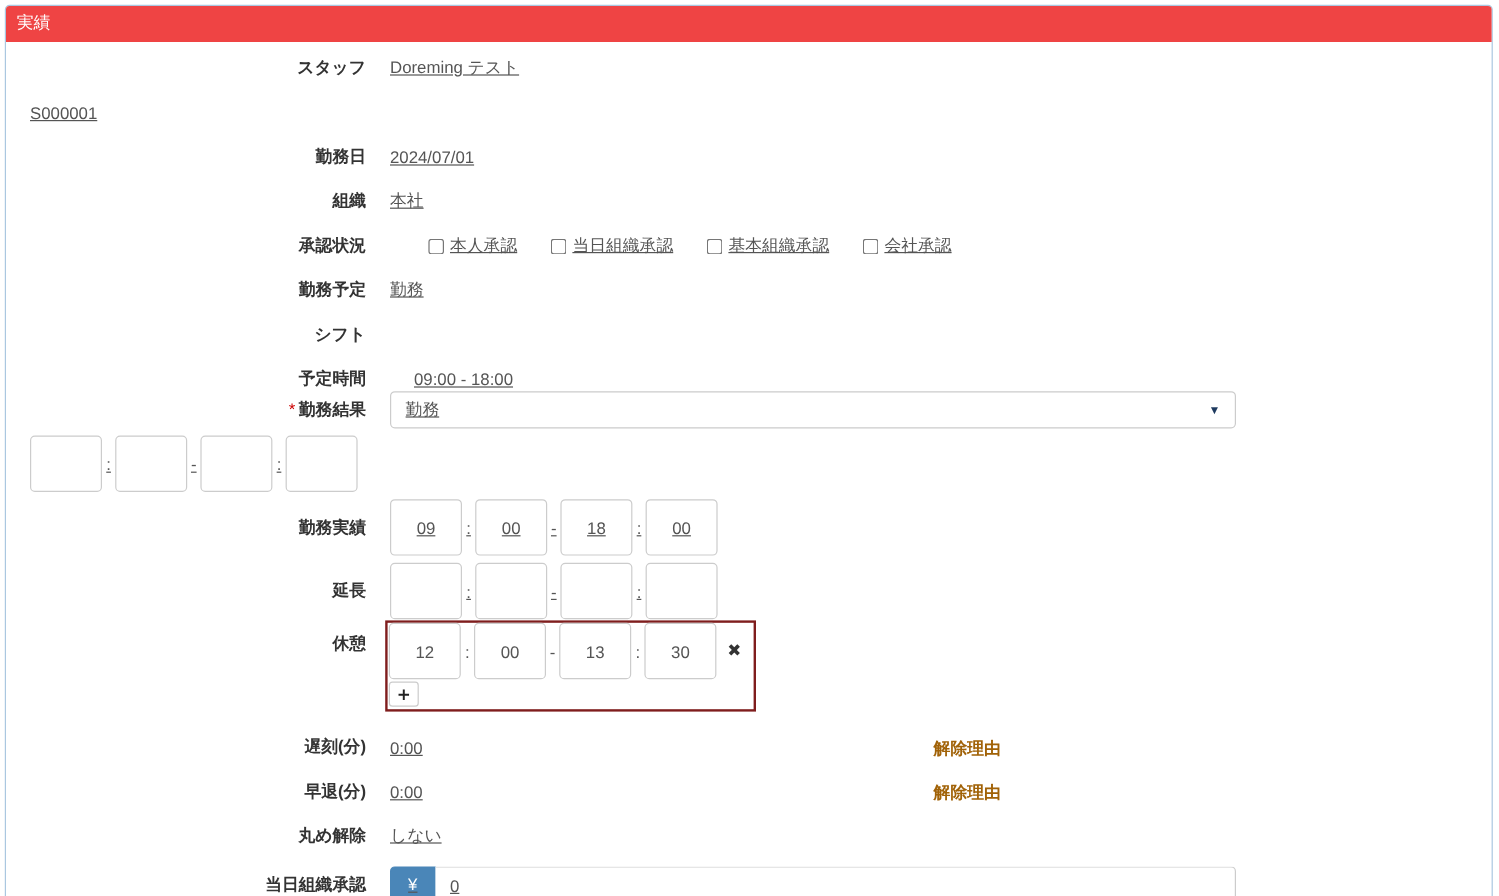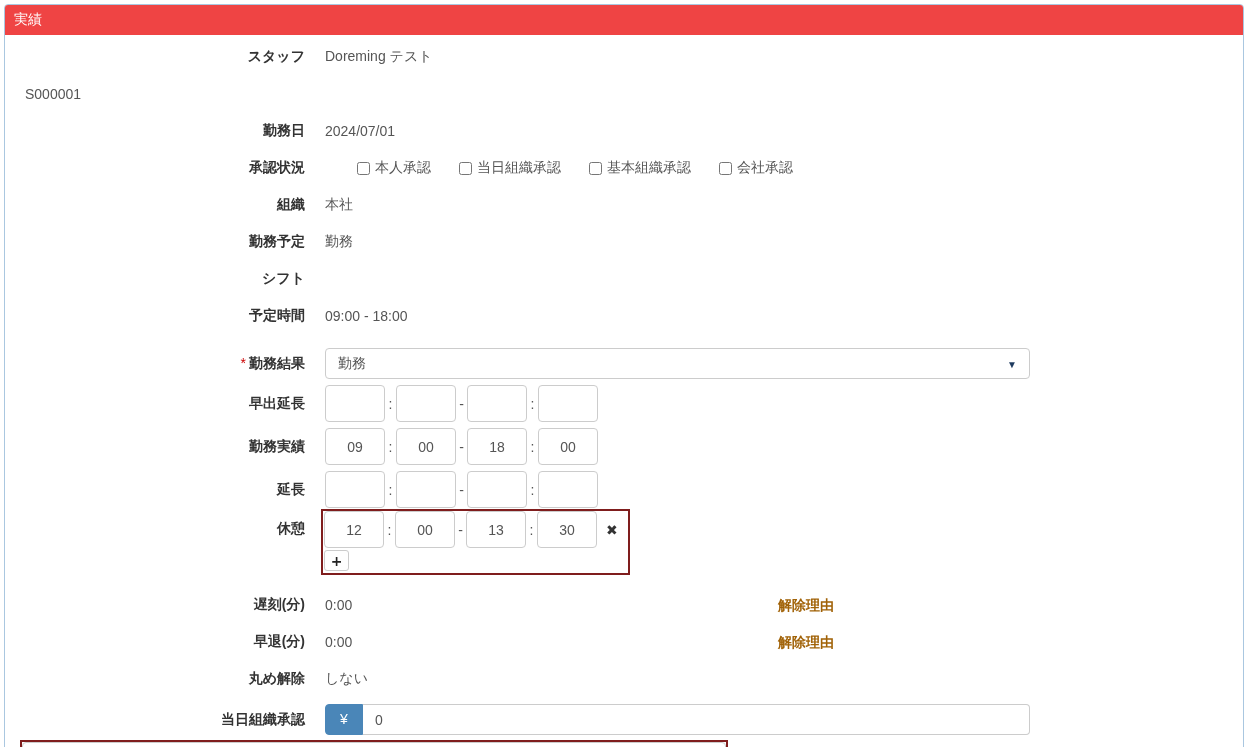--- a/index.html
+++ b/index.html
@@ -46,7 +46,7 @@
     color: #333;
   }
   .req { color: #cc0000; font-weight: normal; margin-right: 3px; }
-  .fvalue { margin-left: 20px; position: relative; flex: 1; color: #555; }
+  .fvalue { margin-left: 20px; position: relative; flex: 1; color: #555; text-decoration: underline; }
 
   
   .cbrow { display: flex; align-items: center; padding-left: 32px; }

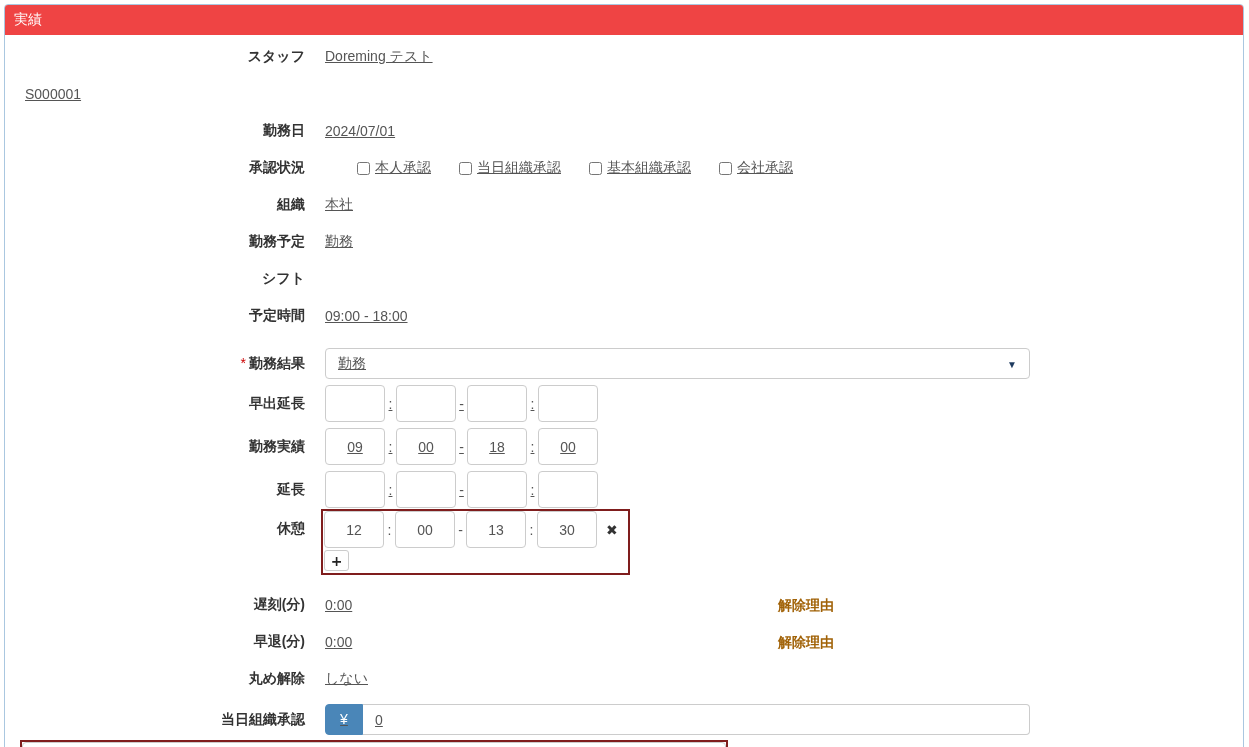--- a/index.html
+++ b/index.html
@@ -162,6 +162,11 @@
     <div class="frow">
       <div class="flabel">勤務日</div>
       <div class="fvalue">2024/07/01</div>
+    </div>
+
+    <div class="frow">
+      <div class="flabel">組織</div>
+      <div class="fvalue">本社</div>
     </div>
 
     <div class="frow">
@@ -187,11 +192,6 @@
     </div>
 
     <div class="frow">
-      <div class="flabel">組織</div>
-      <div class="fvalue">本社</div>
-    </div>
-
-    <div class="frow">
       <div class="flabel">勤務予定</div>
       <div class="fvalue">勤務</div>
     </div>

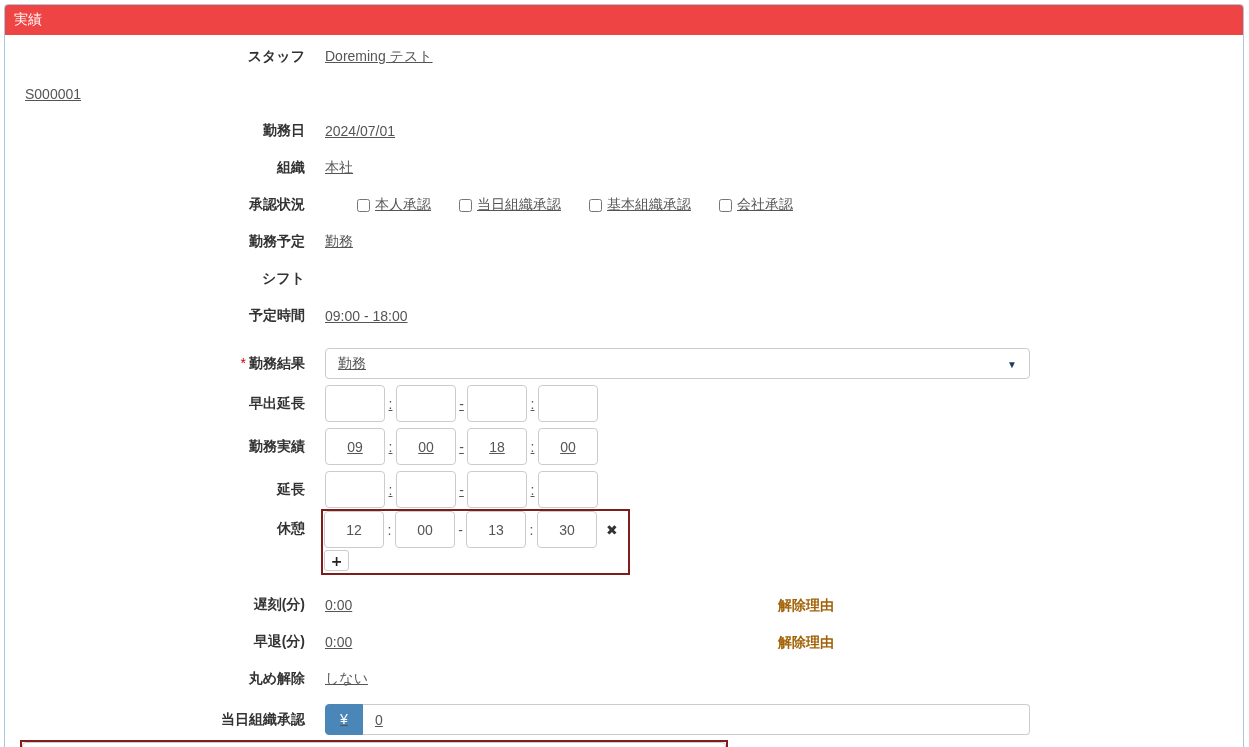--- a/index.html
+++ b/index.html
@@ -33,7 +33,7 @@
 
   .frow { display: flex; align-items: center; margin-bottom: 17px; min-height: 20px; }
   .frow-input { margin-bottom: 6px; }
-  .mb13 { margin-bottom: 22px; }
+  .mb13 { margin-bottom: 0; gap: 20px; }
   .mb1  { margin-bottom: 1px; }
   .mb20 { margin-bottom: 20px; }
   .mb15 { margin-bottom: 15px; }

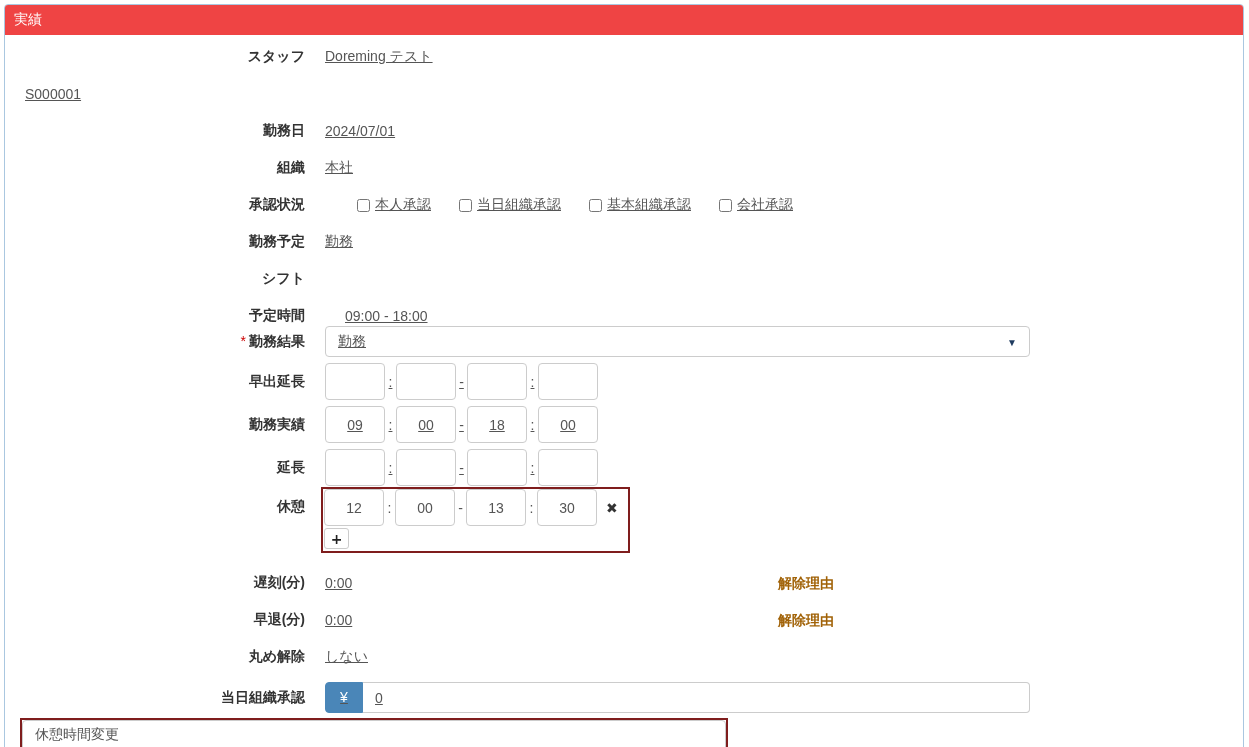--- a/index.html
+++ b/index.html
@@ -219,7 +219,6 @@
     </div>
 
     <div class="frow frow-input">
-      <div class="flabel">早出延長</div>
       <div class="fvalue">
         <div class="tgroup">
           <input class="tinput" value="" style="">

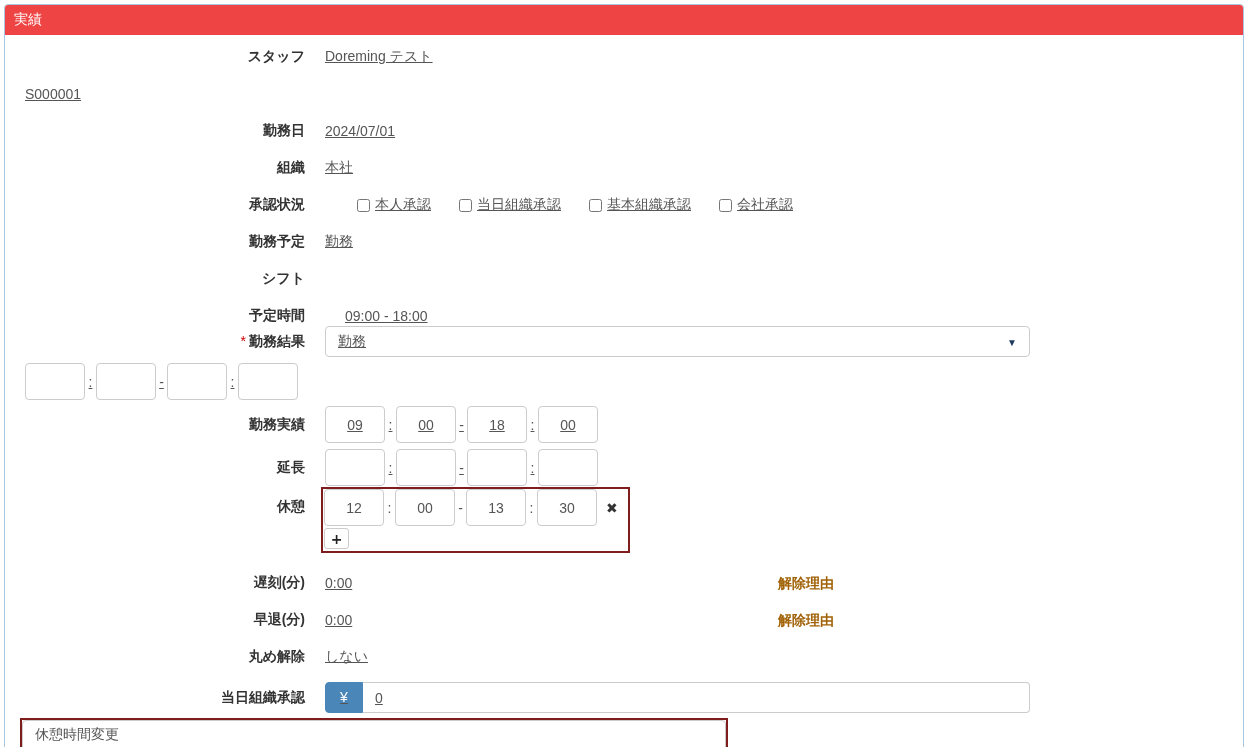--- a/index.html
+++ b/index.html
@@ -73,7 +73,7 @@
   
   .tgroup { display: flex; align-items: center; }
   .tinput {
-    width: 60px; height: 37px;
+    width: 60px; height: 47px;
     border: 1px solid #ccc; border-radius: 4px;
     text-align: center;
     font-family: inherit; font-size: 14px; color: #555;

